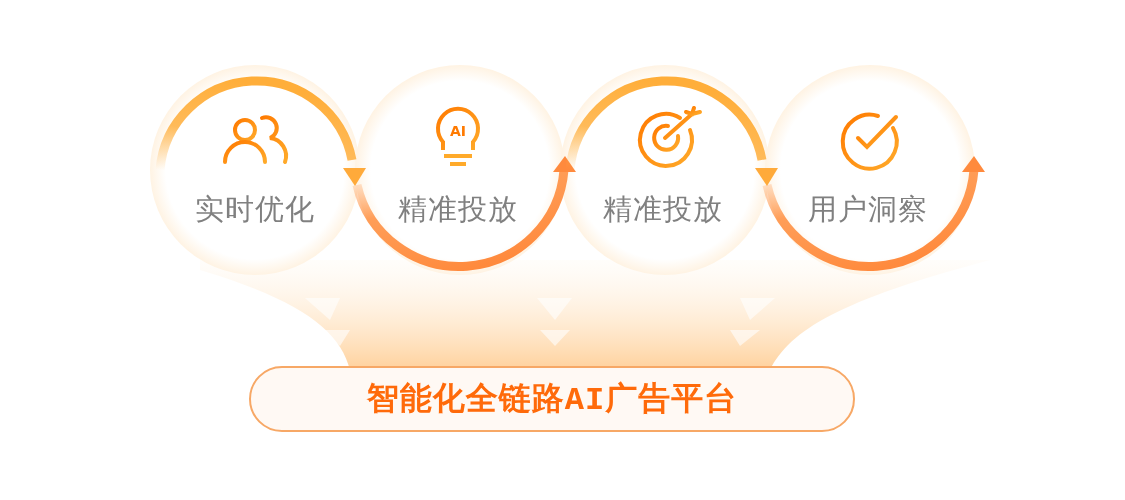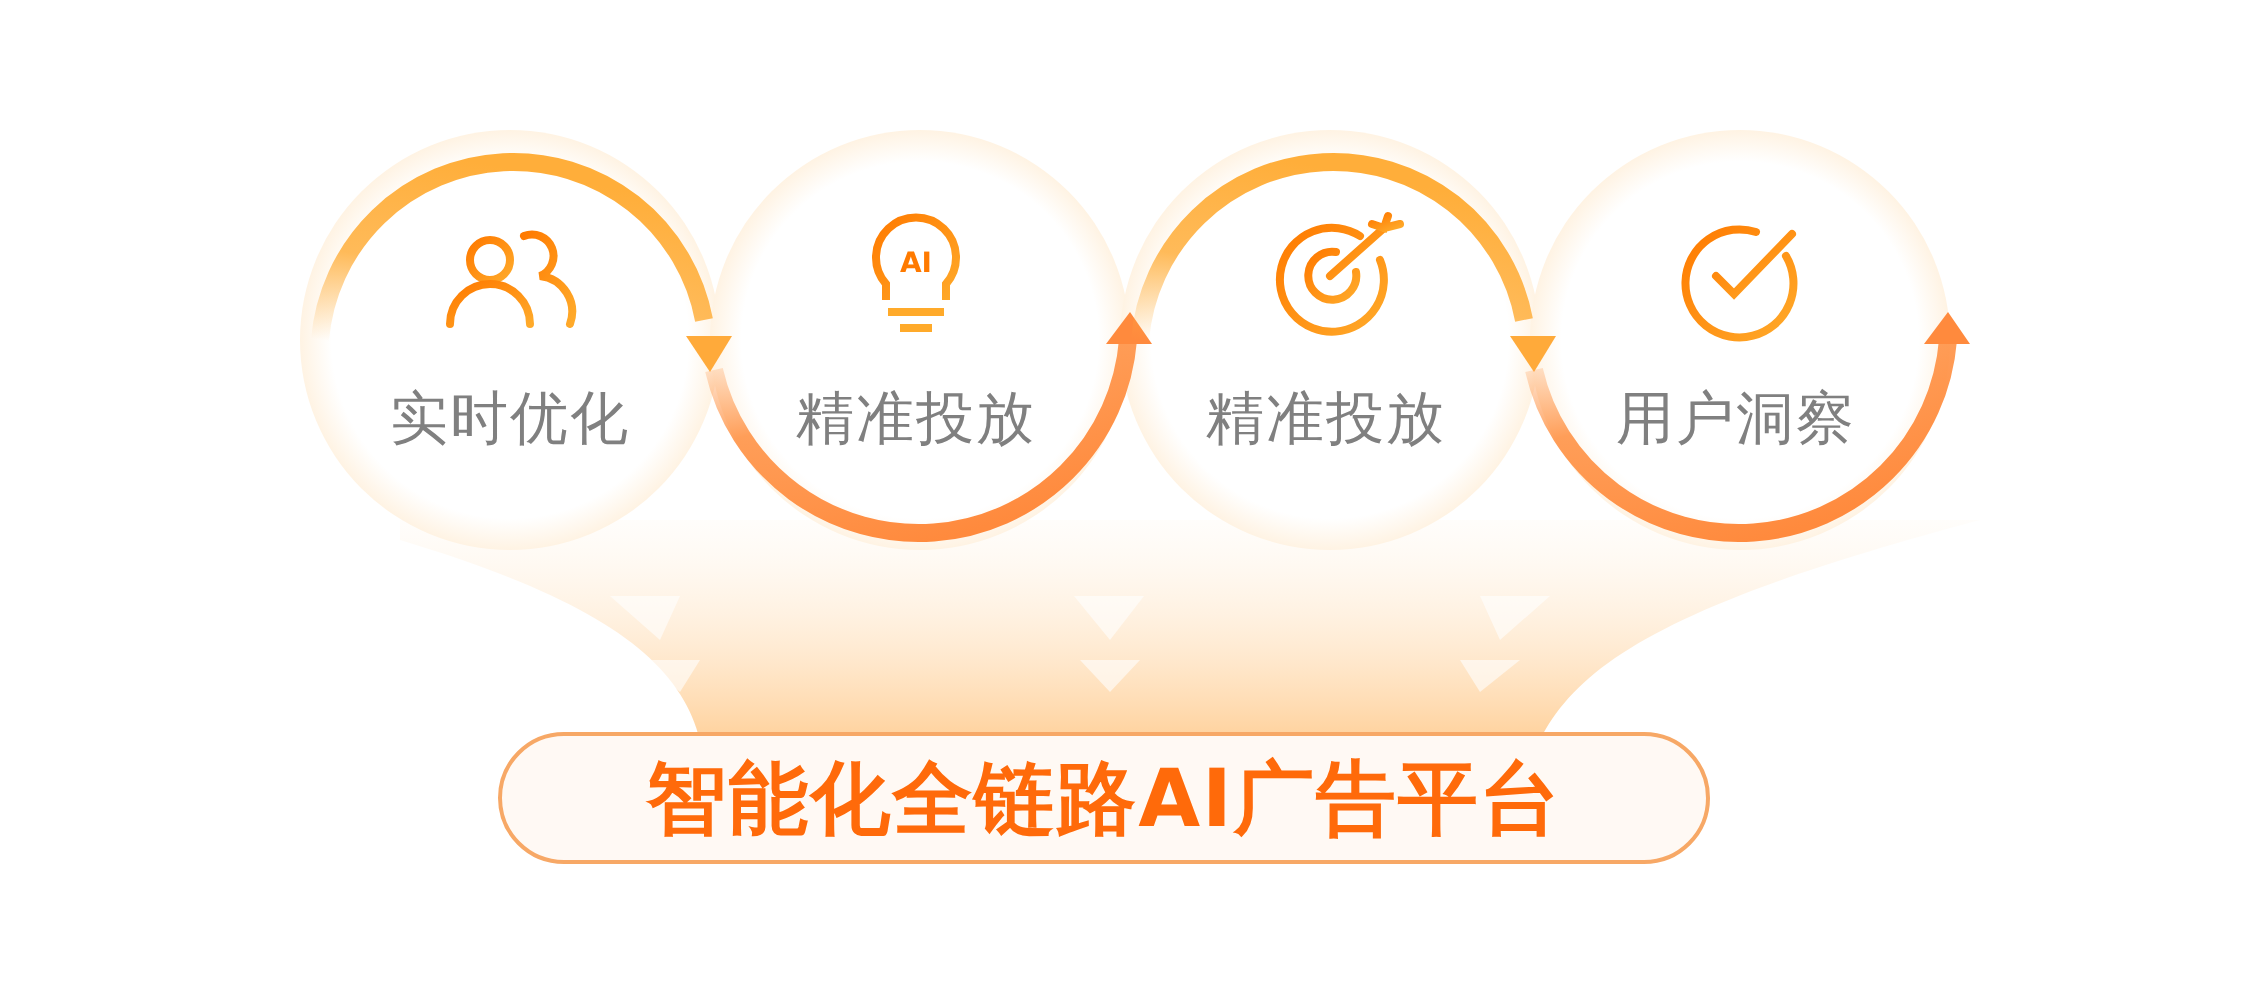--- a/index.html
+++ b/index.html
@@ -12,7 +12,7 @@
   .pill { position:absolute; left:249px; top:366px; width:606px; height:66px; border-radius:34px;
           border:2px solid #f7a866; background:#fff9f4; box-sizing:border-box;
           display:flex; align-items:center; justify-content:center; }
-  .pill-text { font-size:40px; font-weight:bold; color:#ff6a0a; letter-spacing:1px; }
+  .pill-text { font-size:32px; font-weight:bold; color:#ff6a0a; letter-spacing:1px;font-family:Liberation Mono, monospace; }
 </style>
 </head>
 <body>

